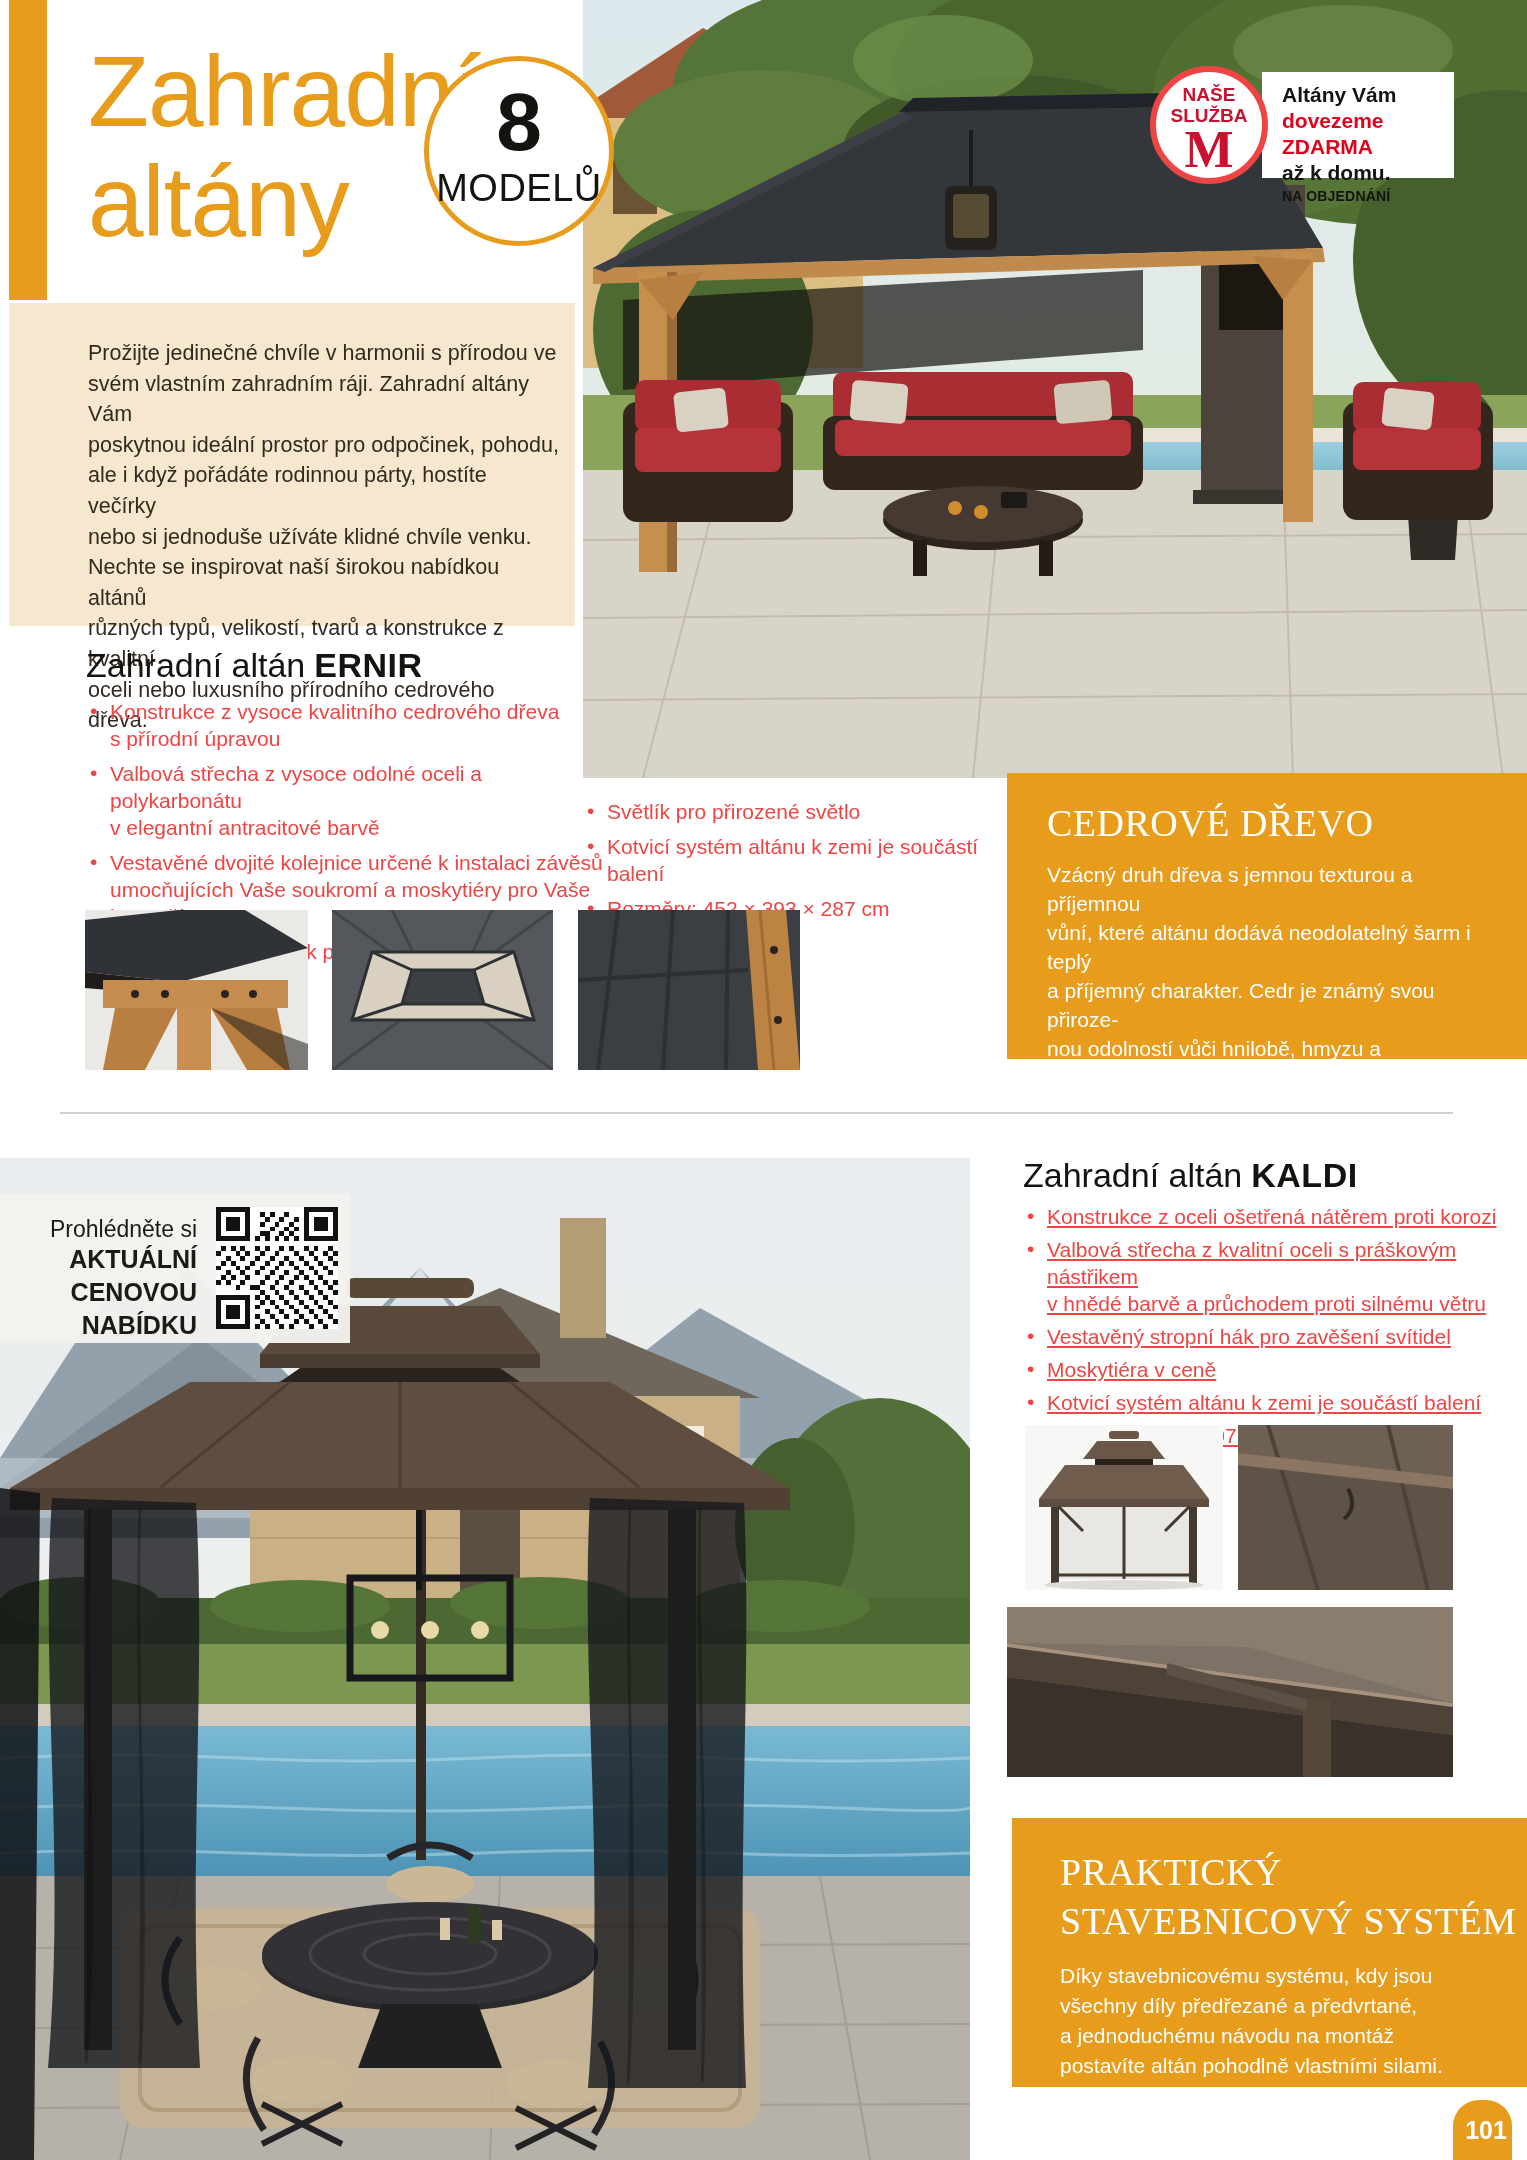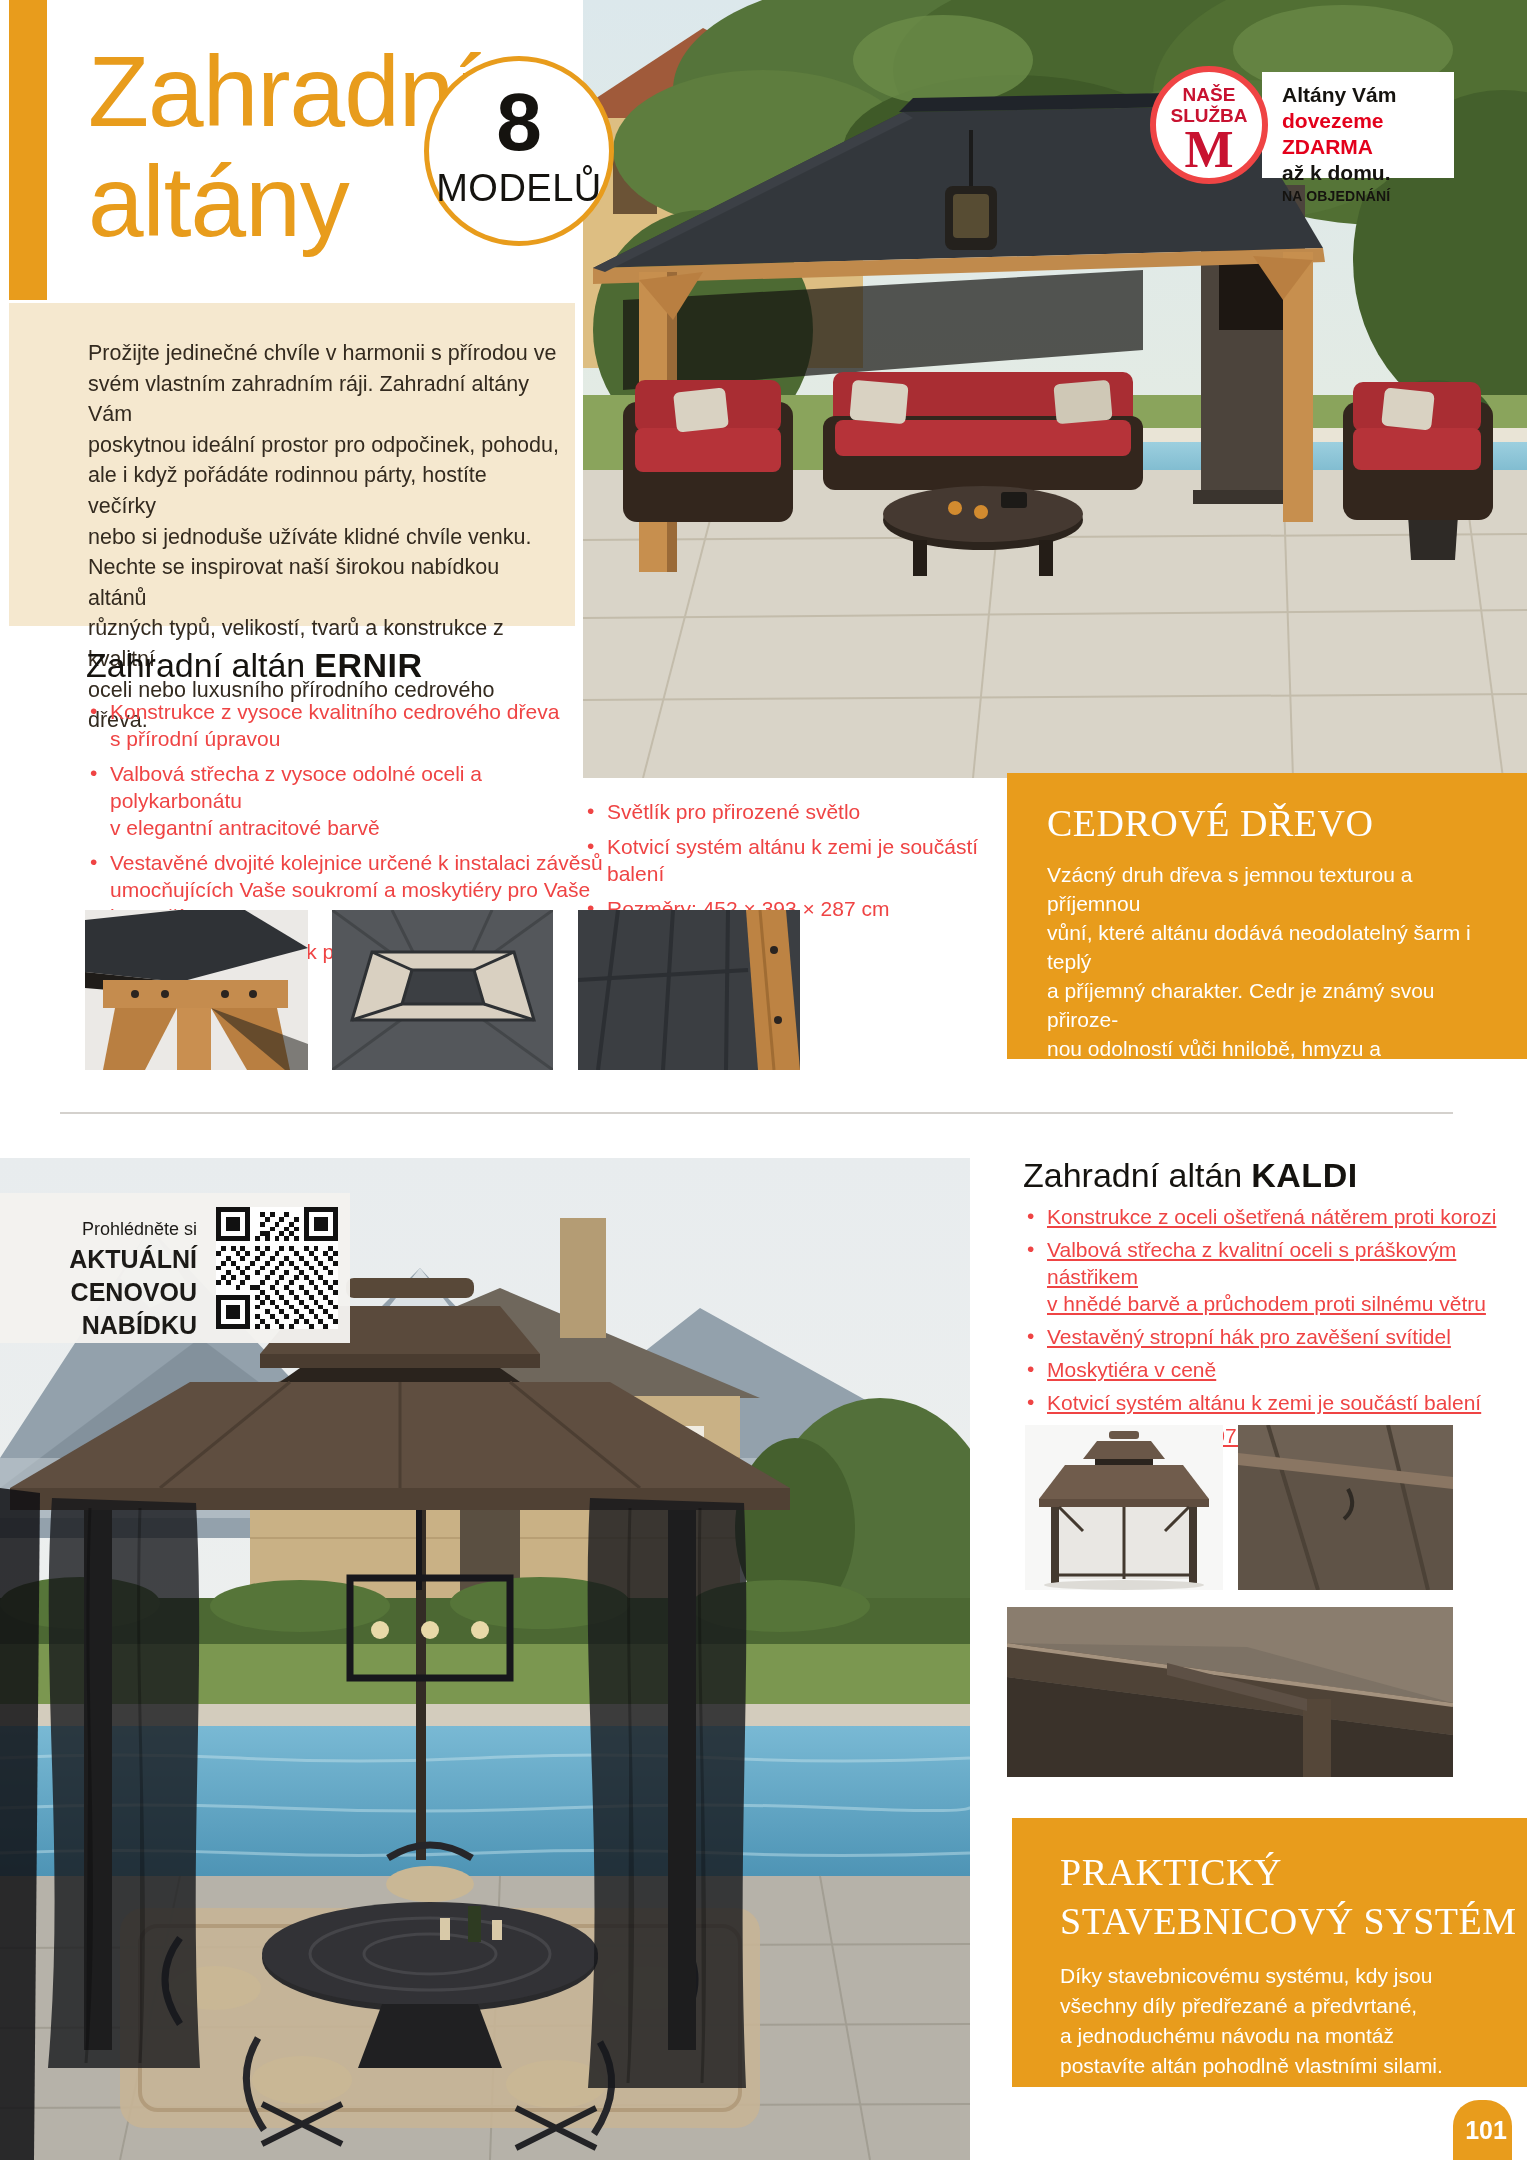--- a/index.html
+++ b/index.html
@@ -77,7 +77,7 @@
   
   .qr-panel{left:0;top:1193px;width:350px;height:150px;background:rgba(243,242,238,0.97);z-index:5;}
   .qr-texts{position:absolute;top:22px;left:0;width:197px;text-align:right;color:#1c1a17;}
-  .qr-texts .t1{font-size:18px;line-height:28px;}
+  .qr-texts .t1{font-size:23px;line-height:28px;}
   .qr-texts .tb{font-size:25px;font-weight:700;line-height:33px;}
   .qr-code{position:absolute;left:216px;top:14px;width:122px;height:122px;background:#fff;}
 

